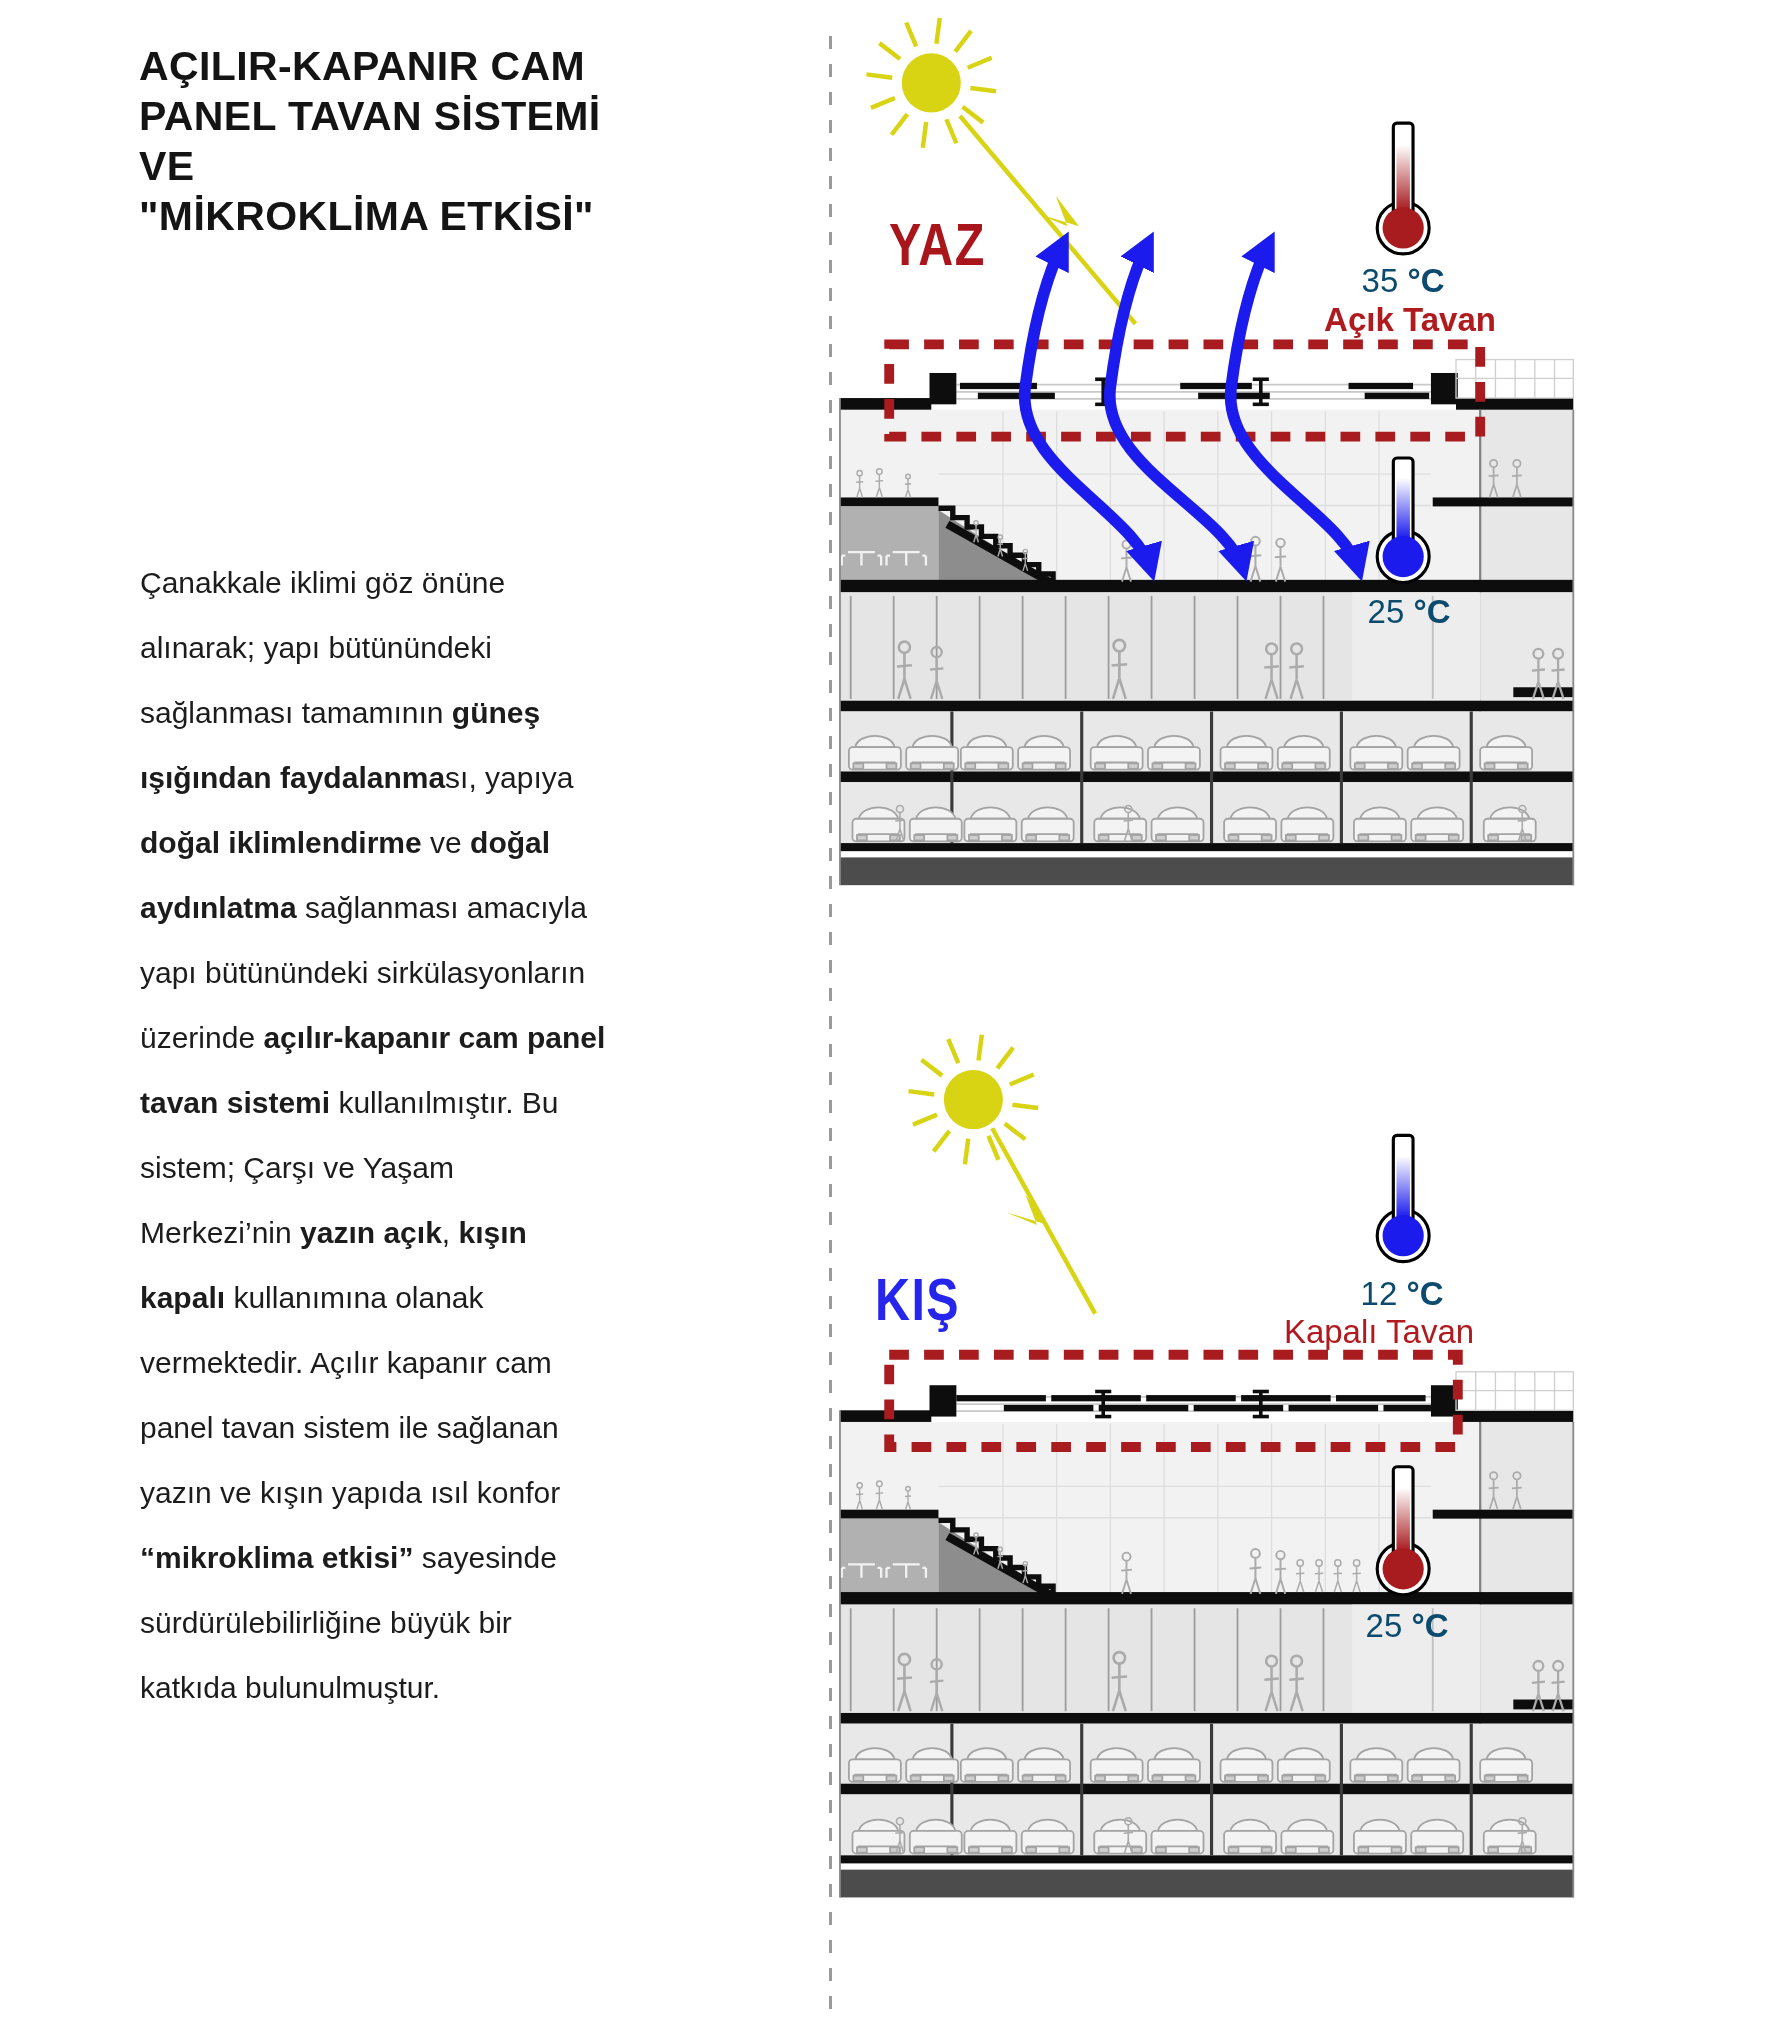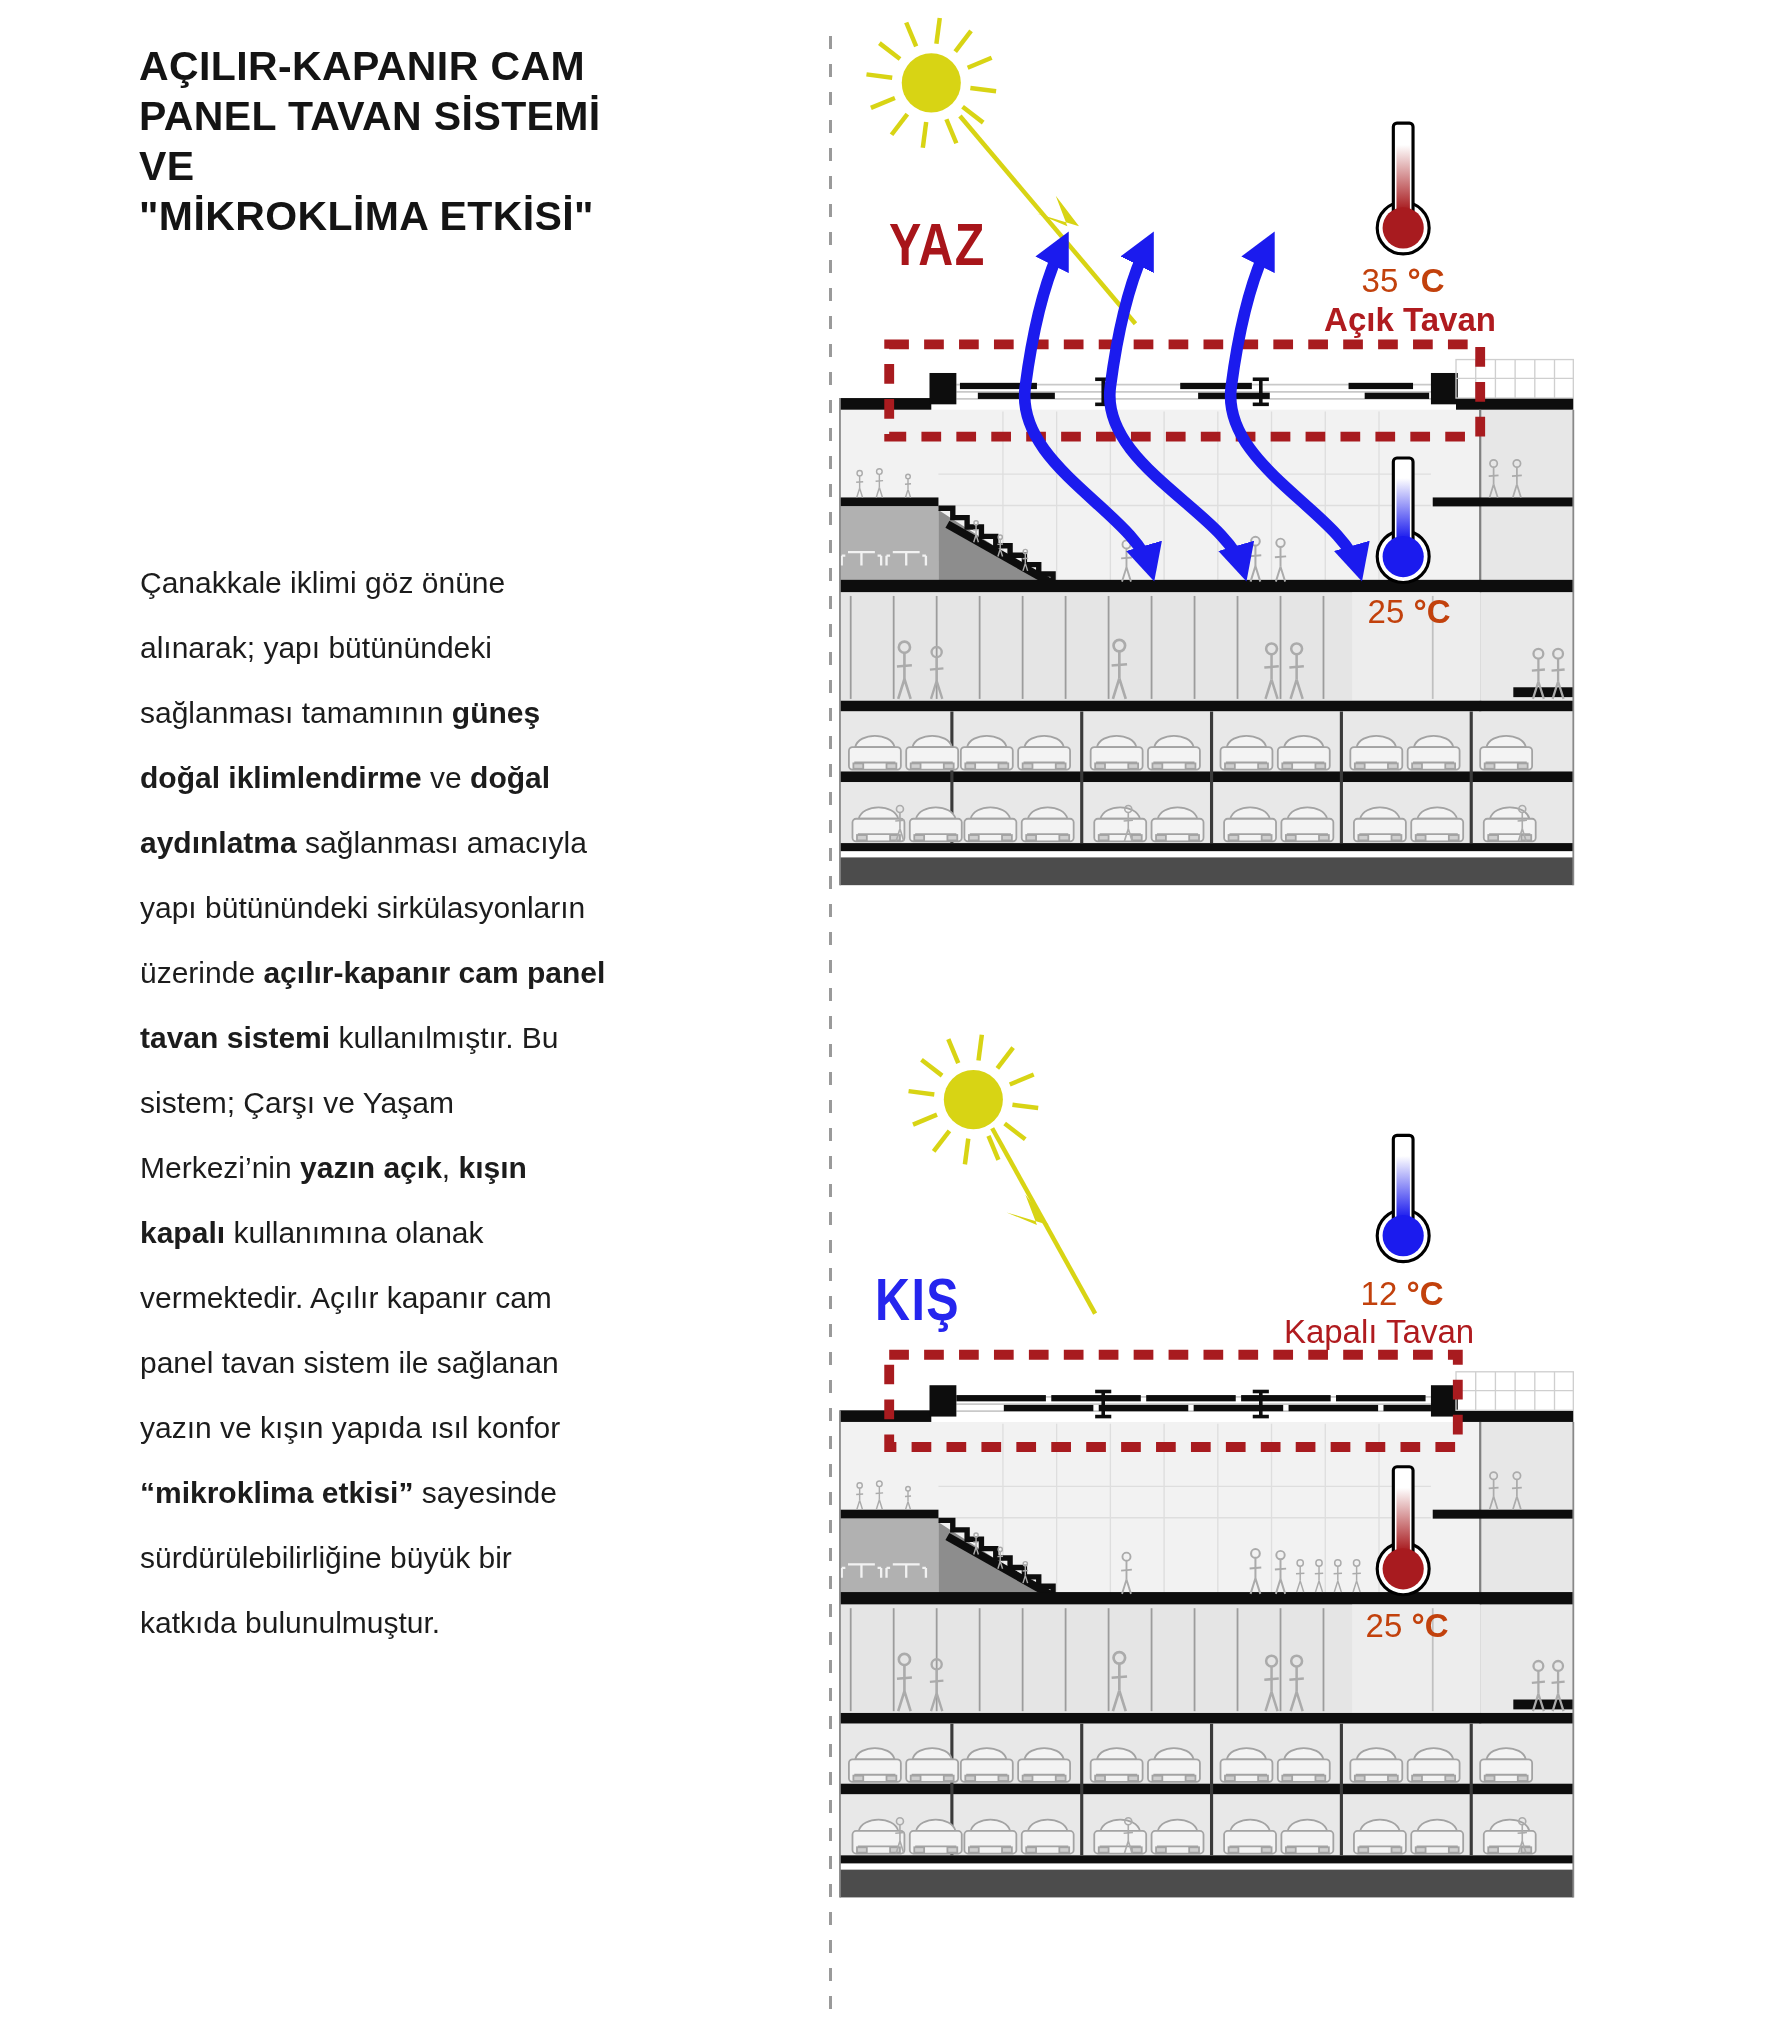--- a/index.html
+++ b/index.html
@@ -16,7 +16,7 @@
   .season{font-size:59px;font-weight:bold;transform:scaleX(.82);transform-origin:0 0;letter-spacing:1.8px;}
   .season.summer{left:889px;top:211px;color:#a8151a;}
   .season.winter{left:875px;top:1266px;color:#2525ee;}
-  .temp{font-size:33px;color:#c2410c;transform:translateX(-50%);}
+  .temp{font-size:33px;color:#0c4a6e;transform:translateX(-50%);}
   .temp .unit{font-weight:bold;}
   .tavan{font-size:33px;color:#b01b1f;transform:translateX(-50%);}
   .t-out-summer{left:1403px;top:262px;}

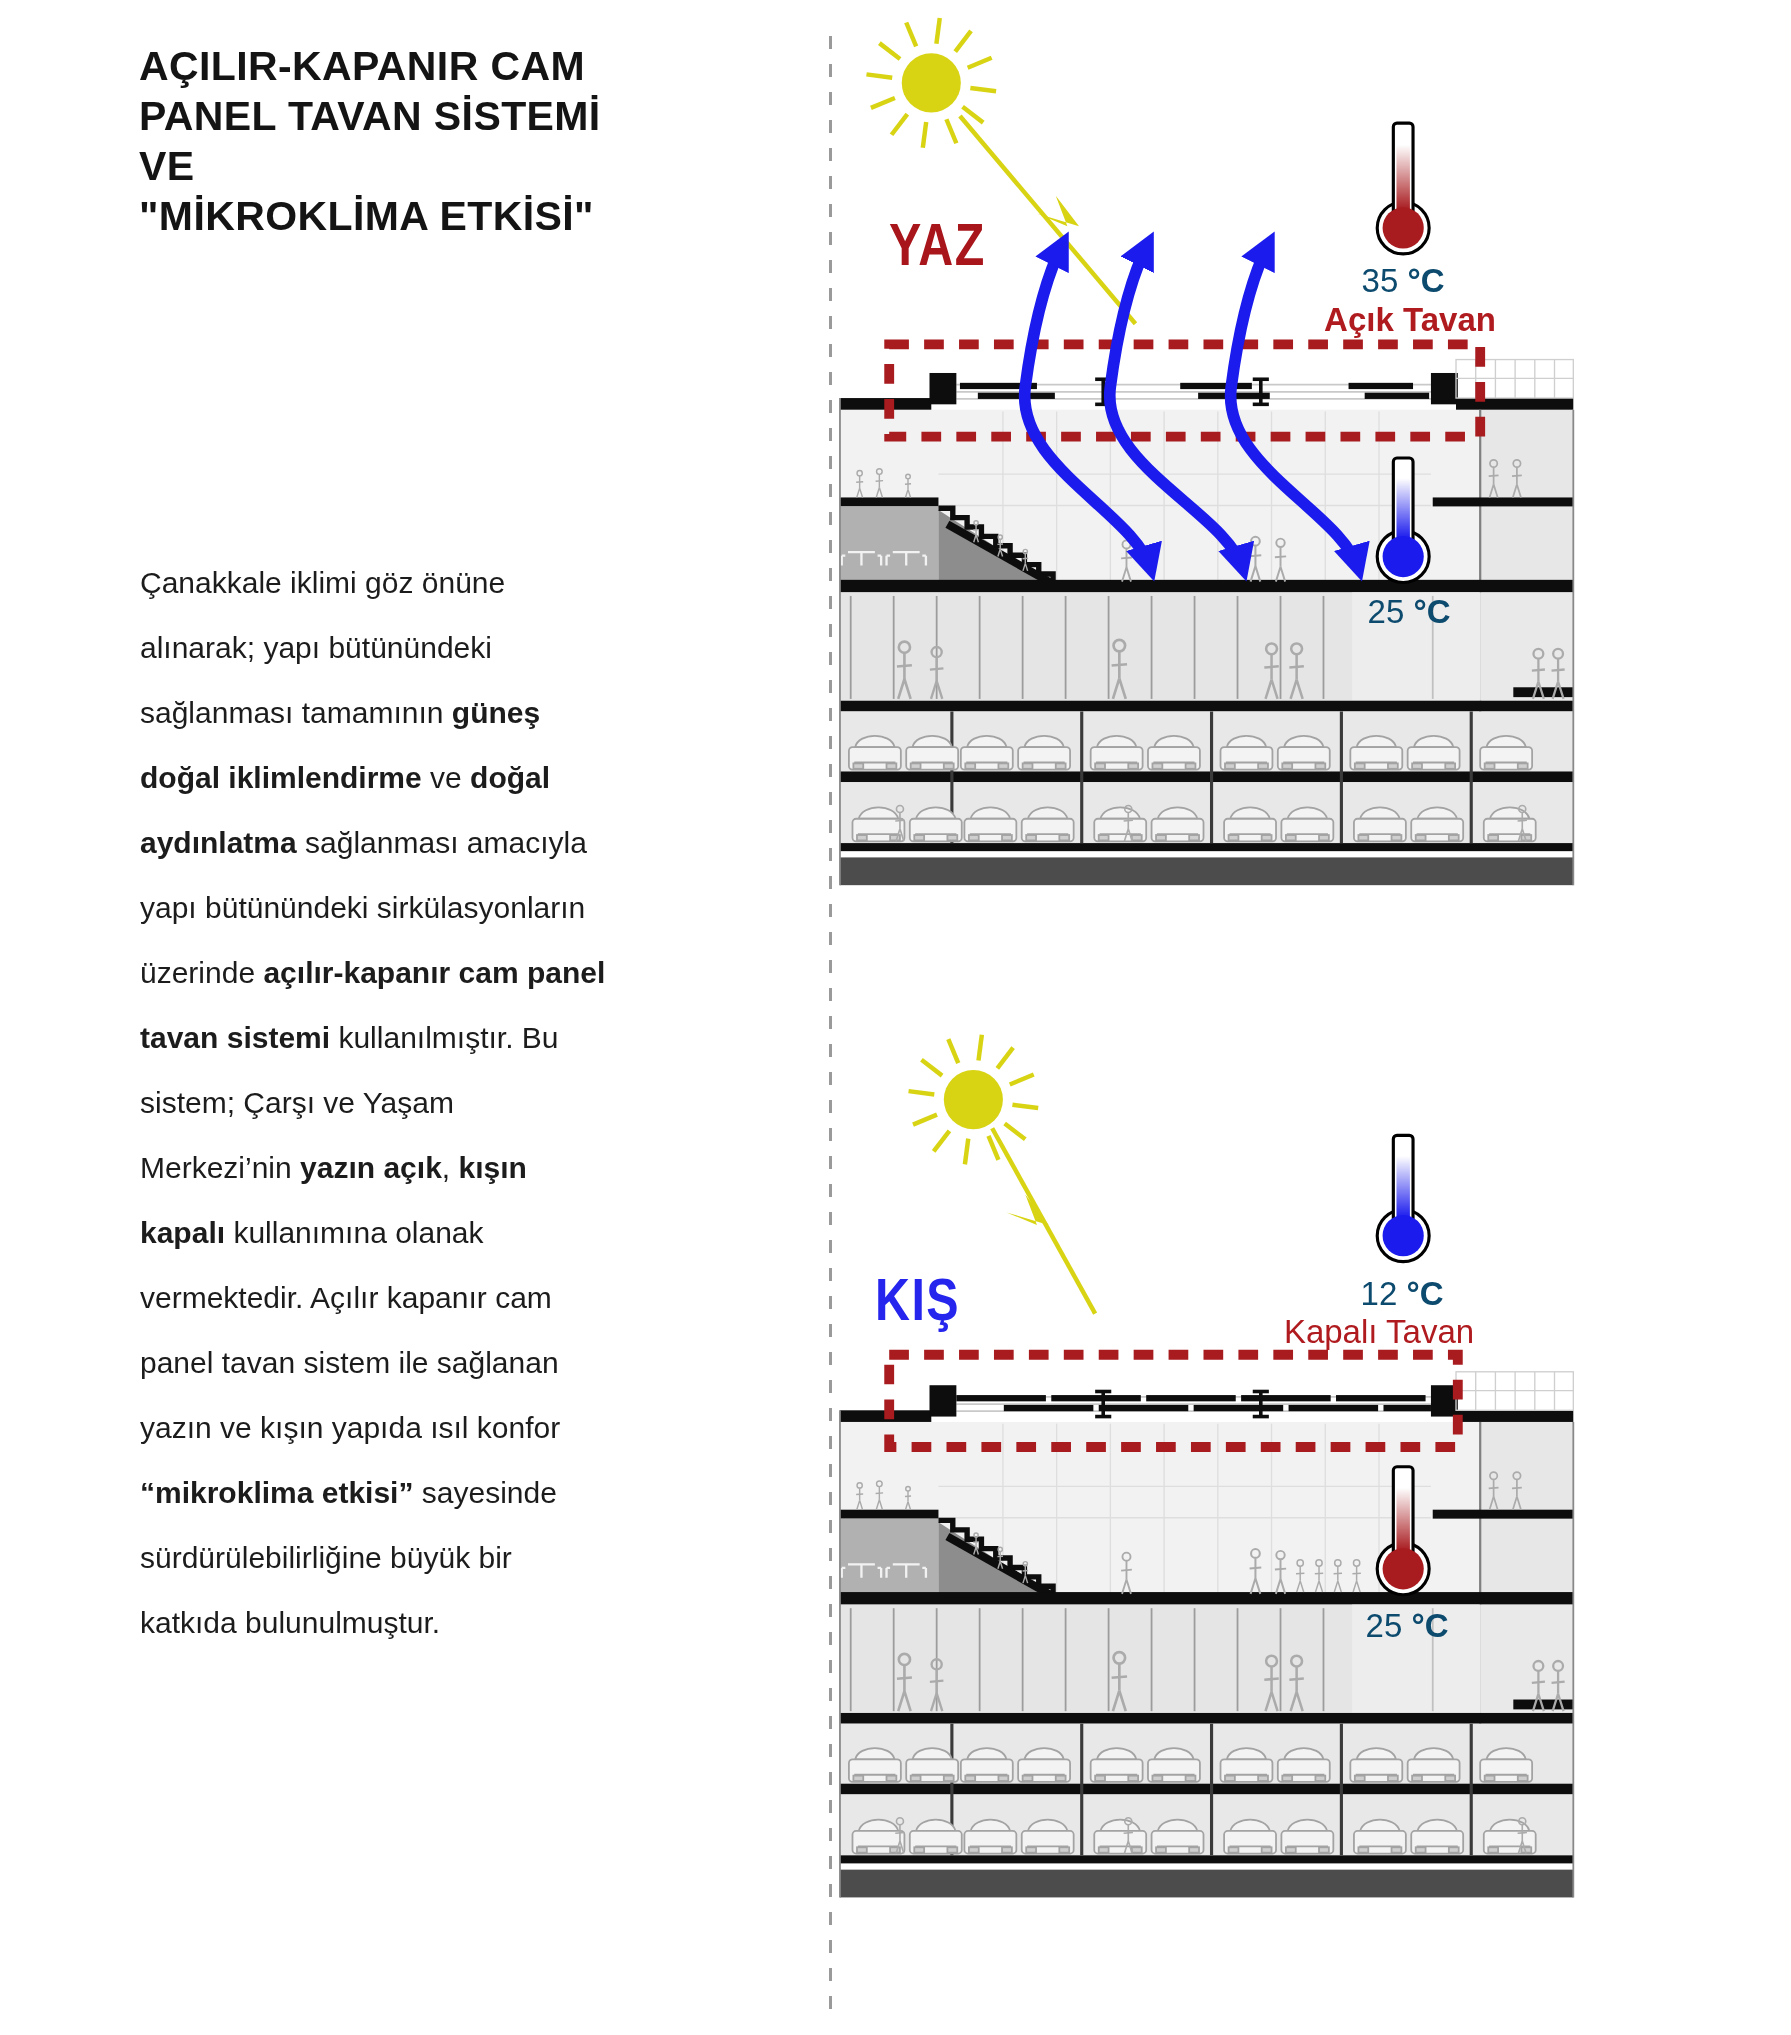--- a/index.html
+++ b/index.html
@@ -42,6 +42,7 @@
       <div class="pline"><span>Çanakkale iklimi göz önüne</span></div>
       <div class="pline"><span>alınarak; yapı bütünündeki</span></div>
       <div class="pline"><span>sağlanması tamamının </span><b>güneş</b></div>
+      <div class="pline"><b>ışığından faydalanma</b><span>sı, yapıya</span></div>
       <div class="pline"><b>doğal iklimlendirme</b><span> ve </span><b>doğal</b></div>
       <div class="pline"><b>aydınlatma</b><span> sağlanması amacıyla</span></div>
       <div class="pline"><span>yapı bütünündeki sirkülasyonların</span></div>

